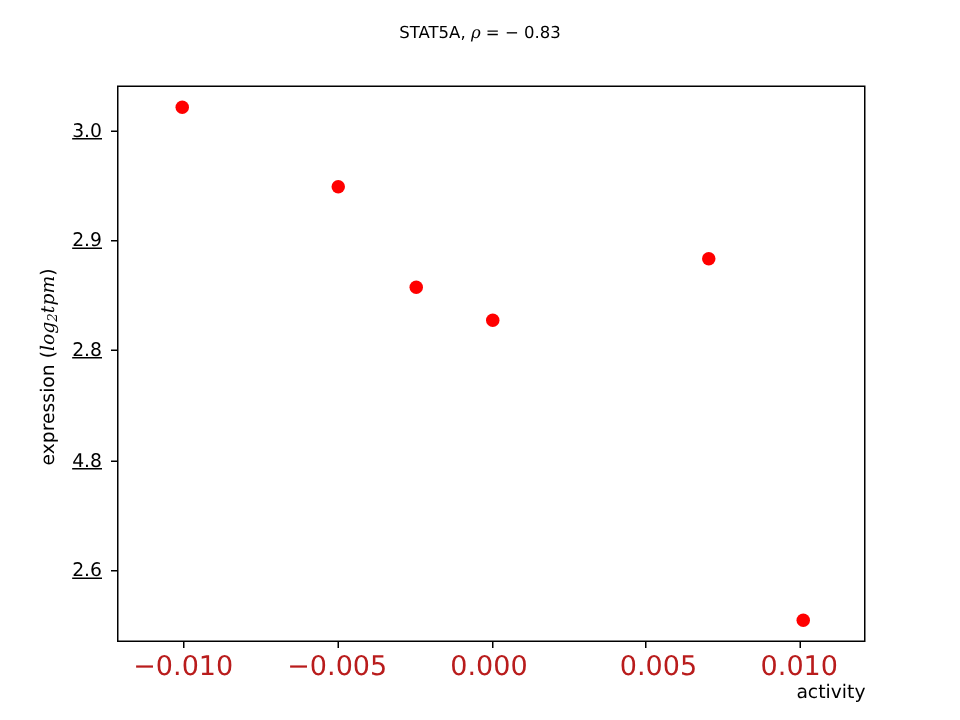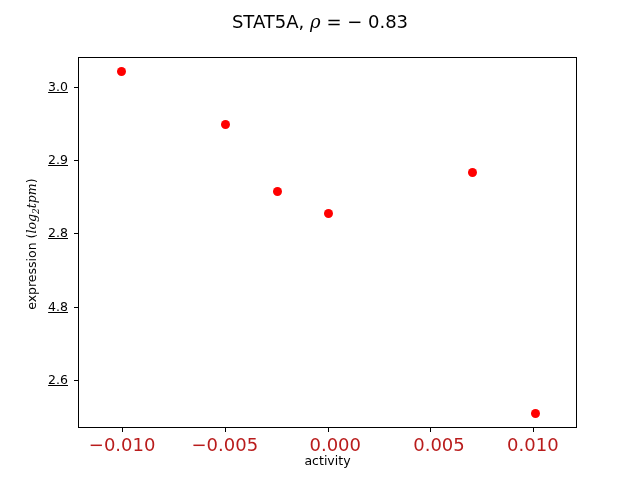--- a/index.html
+++ b/index.html
@@ -33,7 +33,7 @@
   }
   .title-line {
     display: block;
-    font-size: 18px;
+    font-size: 11px;
     color: #000000;
     white-space: nowrap;
   }

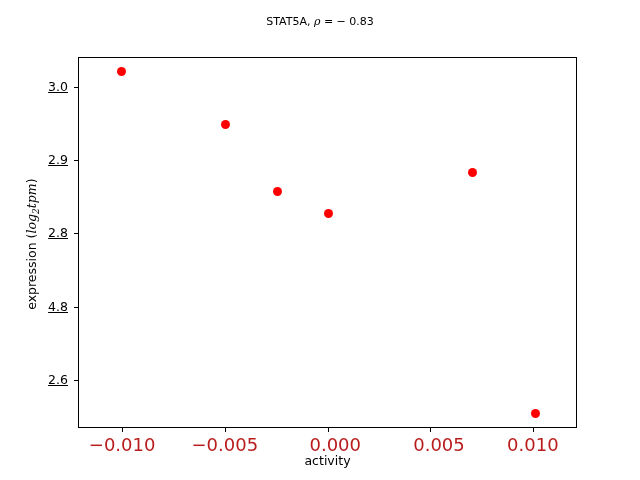--- a/index.html
+++ b/index.html
@@ -160,7 +160,7 @@
     <div class="xtick" style="left: 224.825px;"></div>
     <div class="xticklabel" style="left: 224.825px;">−0.005</div>
     <div class="xtick" style="left: 327.5px;"></div>
-    <div class="xticklabel" style="left: 316px; text-align: right;">0.000</div>
+    <div class="xticklabel" style="left: 326px;">0.000</div>
     <div class="xtick" style="left: 430.175px;"></div>
     <div class="xticklabel" style="left: 439px;">0.005</div>
     <div class="xtick" style="left: 532.85px;"></div>

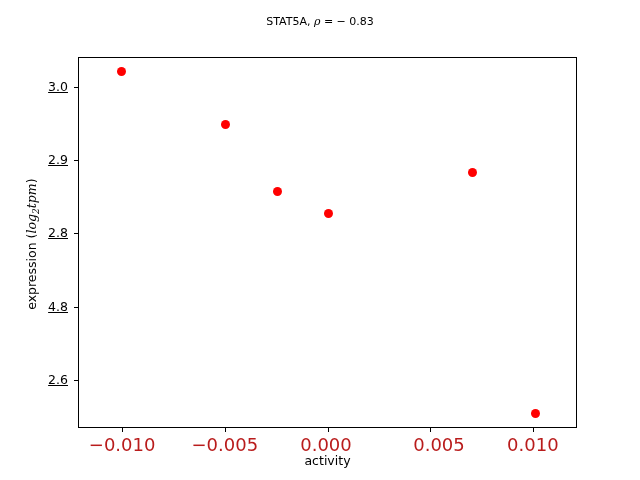--- a/index.html
+++ b/index.html
@@ -108,7 +108,7 @@
     left: 78px;
     top: 453px;
     width: 499px;
-    text-align: center;
+    text-align: right;
     font-size: 12.5px;
     color: #000000;
   }

